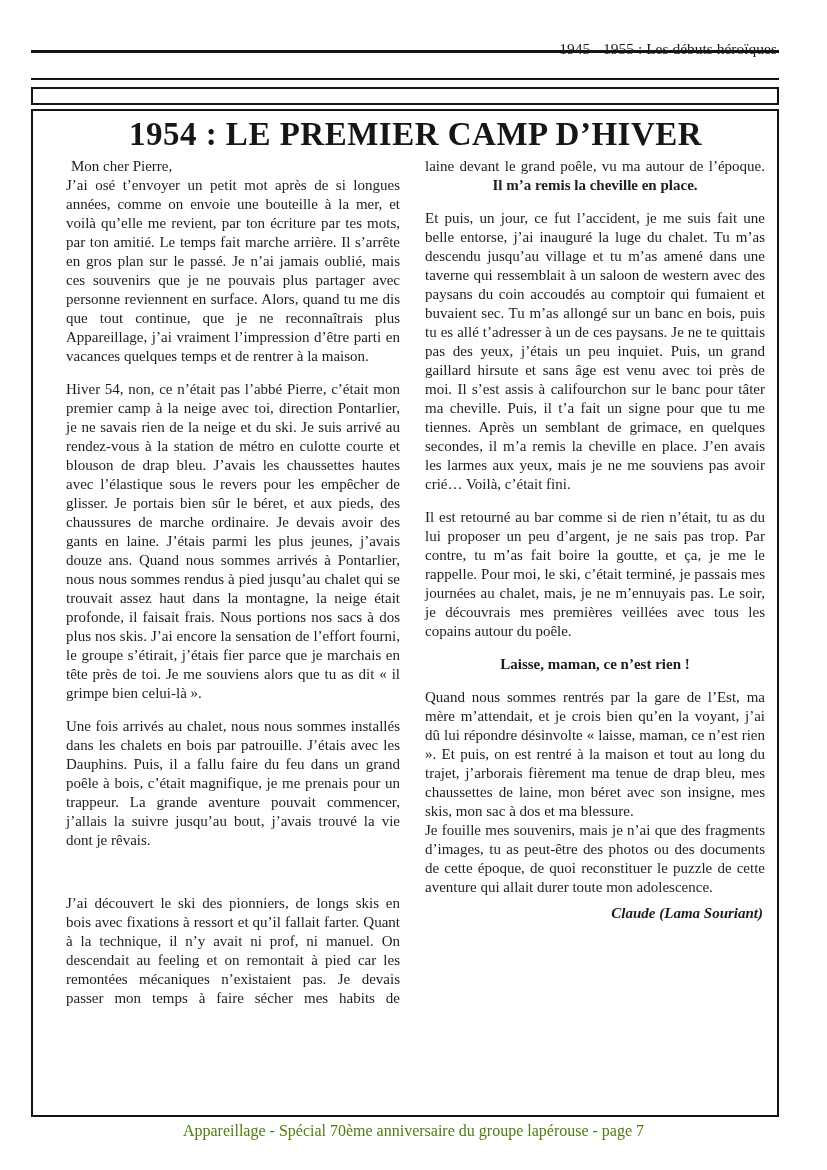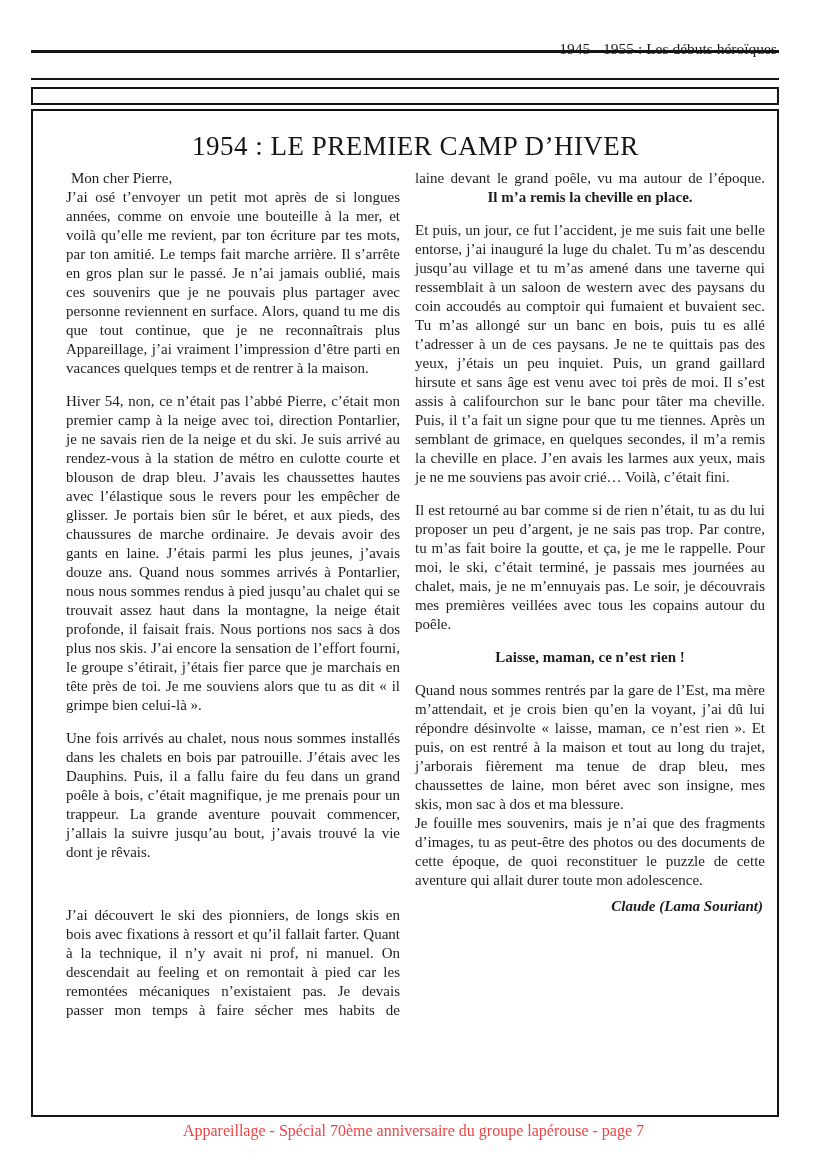--- a/index.html
+++ b/index.html
@@ -29,9 +29,9 @@
     padding: 4px 12px 0 33px; overflow: hidden; background: #ffffff;
   }
   .article-title {
-    margin: 14px 0 6px 0;
+    margin: 2px 0 6px 0;
     text-align: center;
-    font-size: 27px; line-height: 34px; font-weight: normal;
+    font-size: 33px; line-height: 34px; font-weight: bold;
     letter-spacing: 0.5px; color: #161616;
   }
   .columns { display: flex; gap: 15px; }

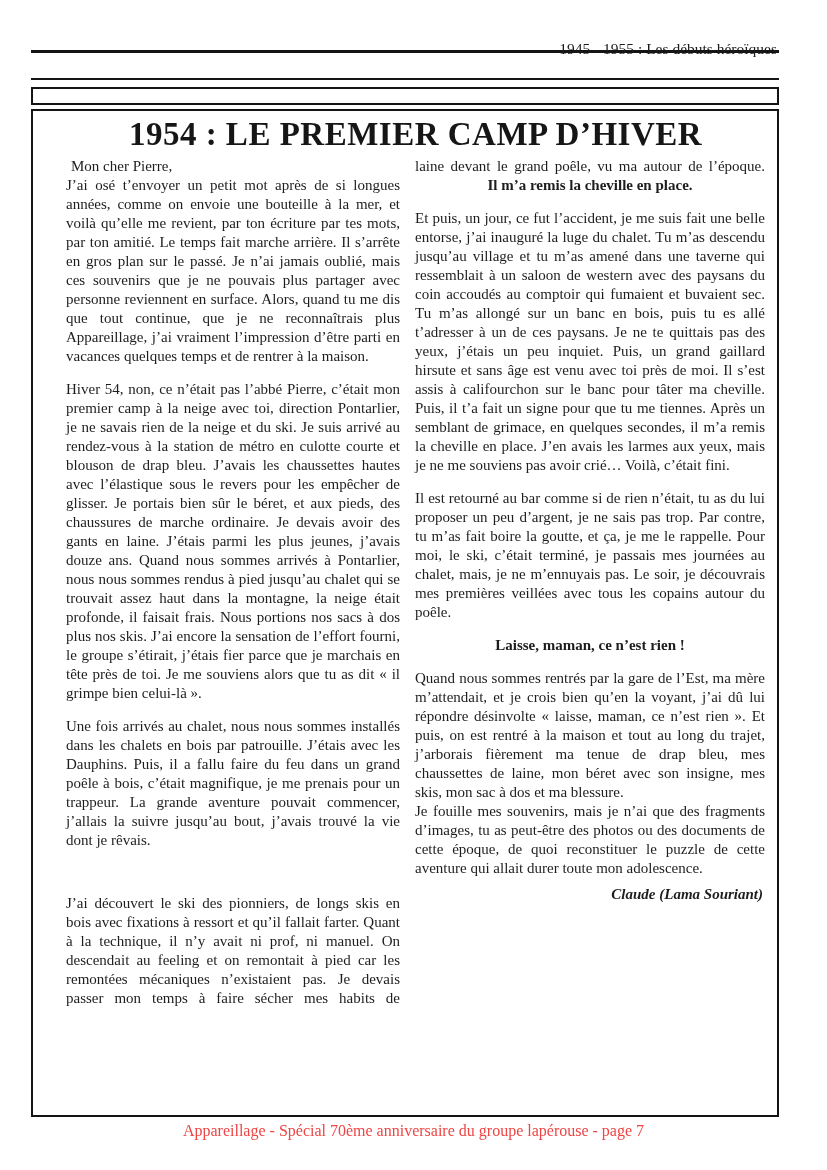--- a/index.html
+++ b/index.html
@@ -34,7 +34,7 @@
     font-size: 33px; line-height: 34px; font-weight: bold;
     letter-spacing: 0.5px; color: #161616;
   }
-  .columns { display: flex; gap: 15px; }
+  .columns { display: flex; gap: 25px; }
   .col { font-size: 15px; line-height: 19px; }
   .col-left  { width: 334px; flex: none; }
   .col-right { flex: 1 1 auto; }

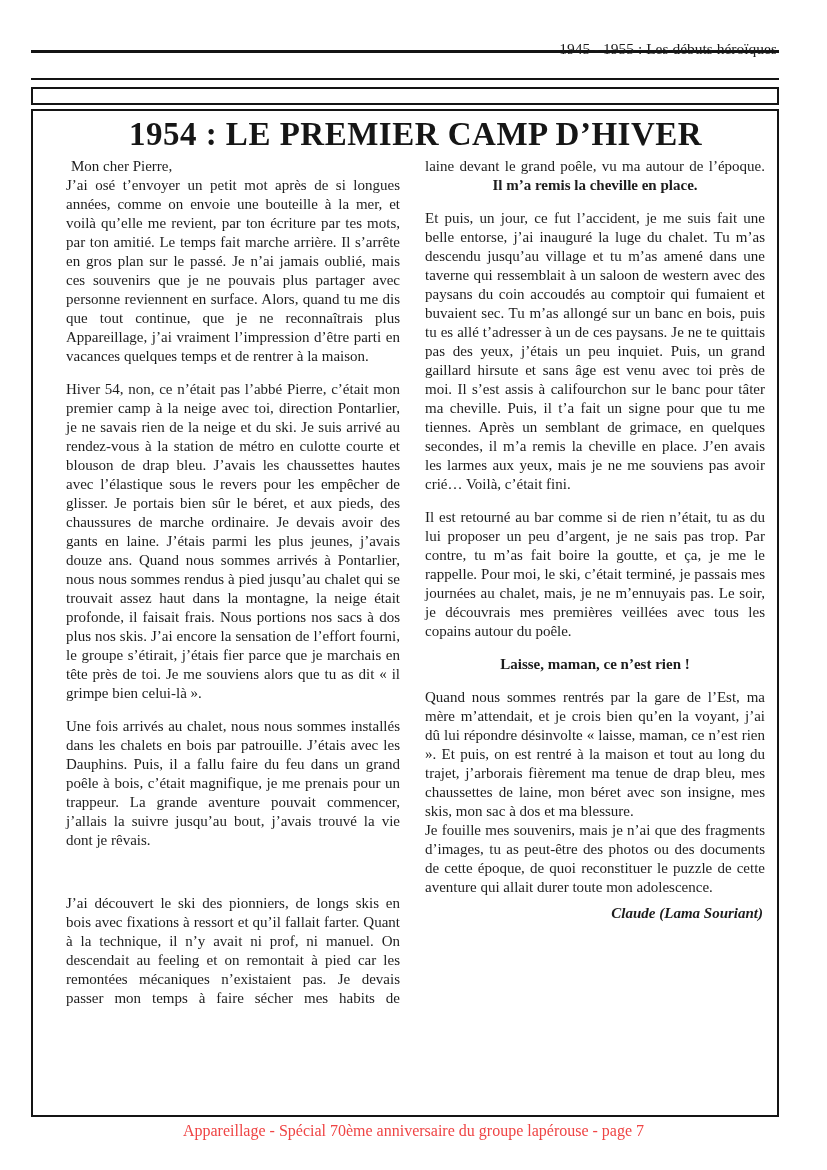--- a/index.html
+++ b/index.html
@@ -49,7 +49,7 @@
   .signature { text-align: right; font-weight: bold; font-style: italic; margin-top: 7px; padding-right: 2px; }
   .page-footer {
     position: absolute; left: 0; top: 1121px; width: 827px;
-    text-align: center; font-size: 16px; line-height: 20px; color: #ef4444;
+    text-align: center; font-size: 16px; line-height: 20px; color: #4d7c0f;
   }
 </style>
 </head>

